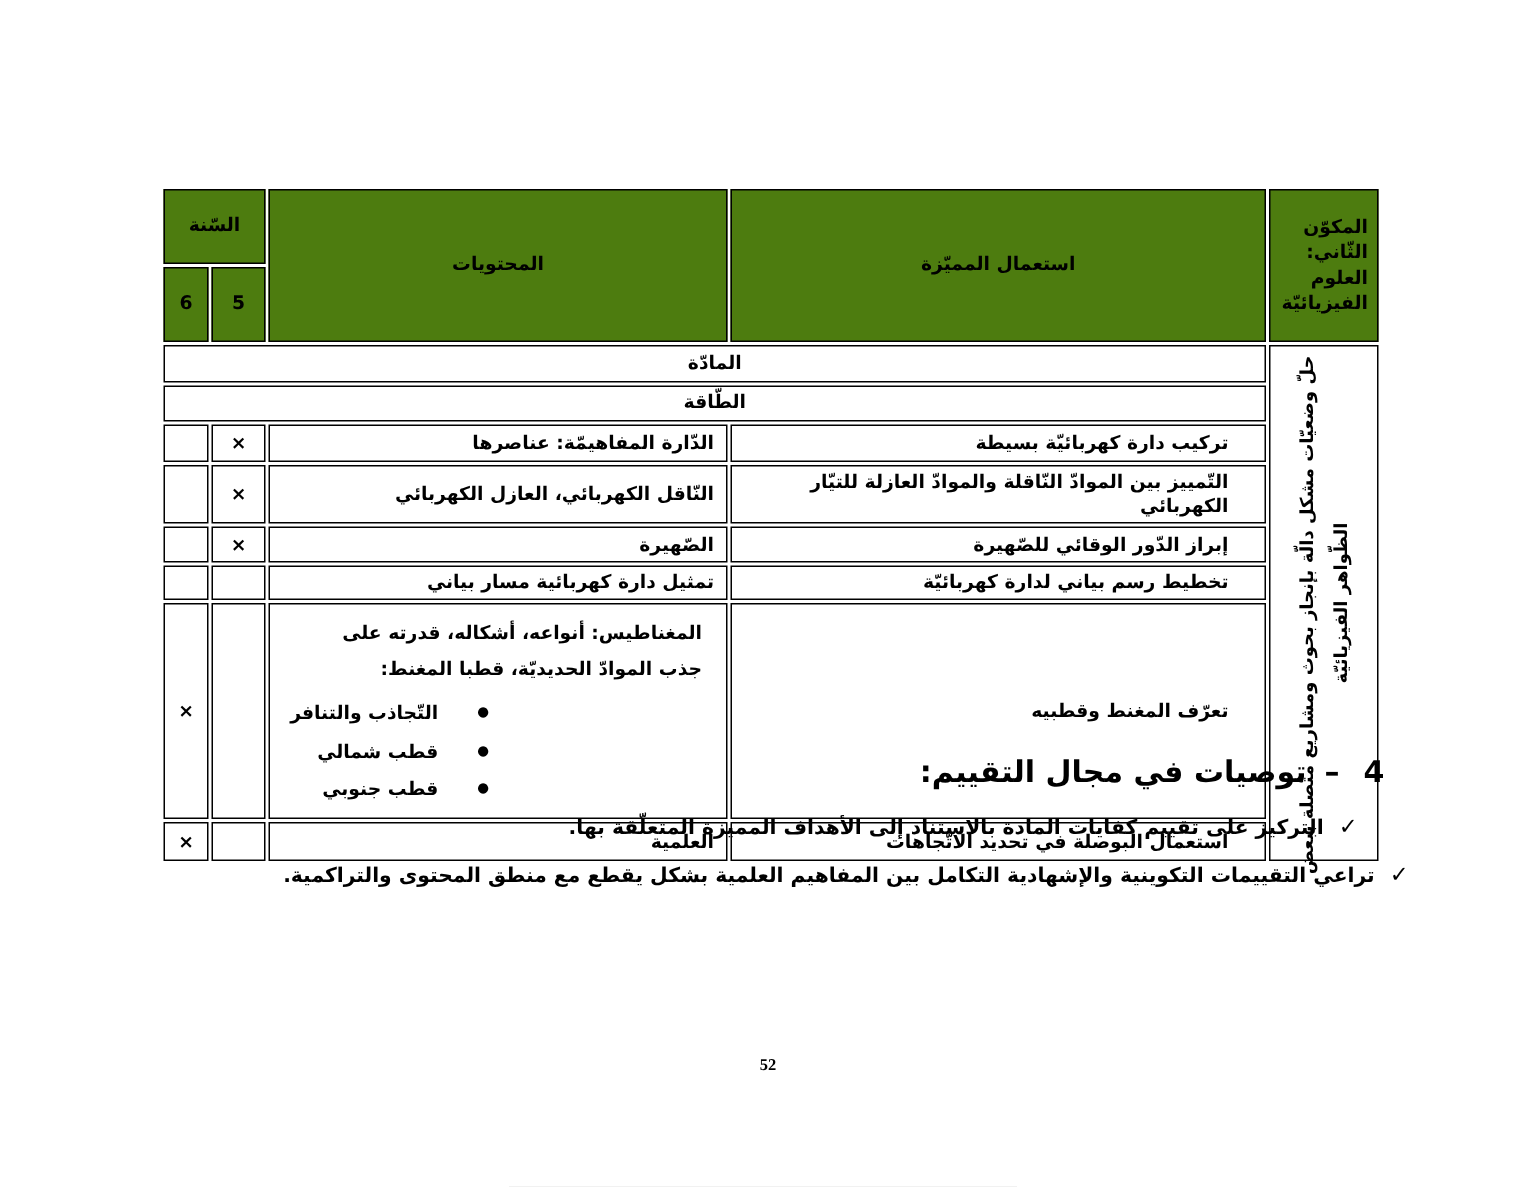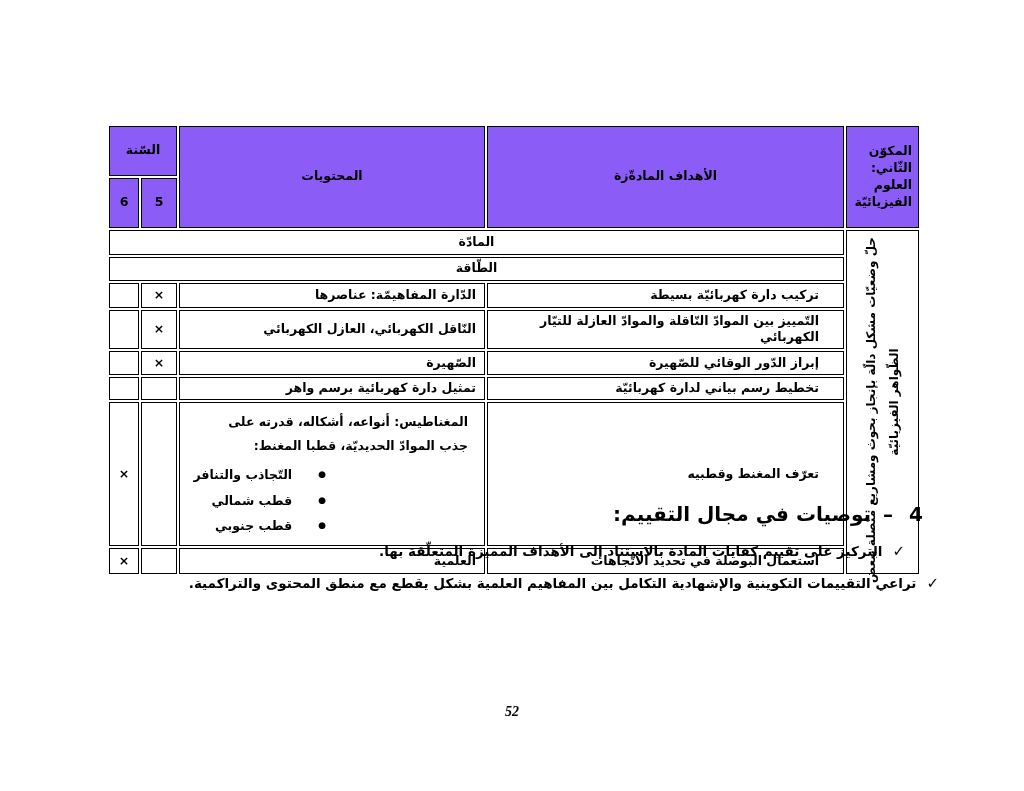--- a/index.html
+++ b/index.html
@@ -16,7 +16,7 @@
     border:1.5px solid #000;vertical-align:middle;
     font-size:12.5px;font-weight:600;line-height:1.35;
   }
-  .blue{background:#8b5cf6;}
+  .blue{background:#4d7c0f;}
   .hd{font-weight:700;text-align:center;font-size:13px;}
   .comp-hd{font-weight:700;text-align:right;padding:16px 6px;font-size:12px;line-height:1.6;}
   .yr{text-align:center;font-weight:700;font-size:13px;}

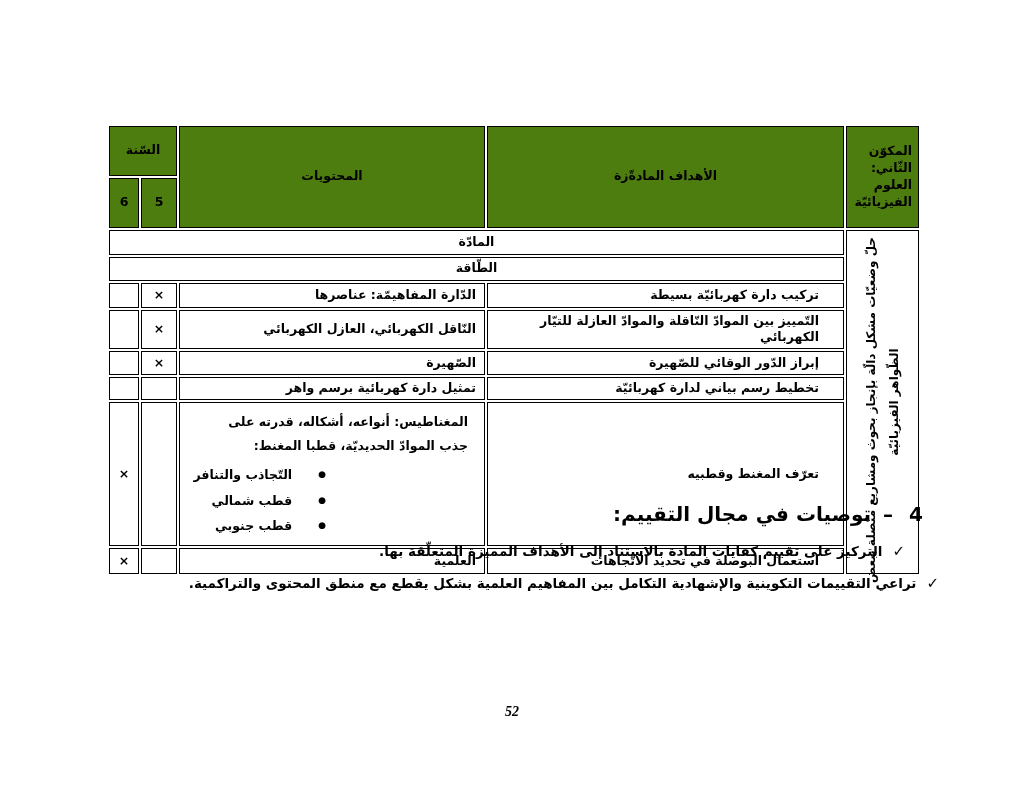--- a/index.html
+++ b/index.html
@@ -70,7 +70,7 @@
         <div>المكوّن الثّاني:</div>
         <div>العلوم الفيزيائيّة</div>
       </td>
-      <td rowspan="2" class="blue hd">الأهداف المادةّزة</td>
+      <td rowspan="2" class="blue hd">استعمال المميّزة</td>
       <td rowspan="2" class="blue hd">المحتويات</td>
       <td colspan="2" class="blue hd">السّنة</td>
     </tr>

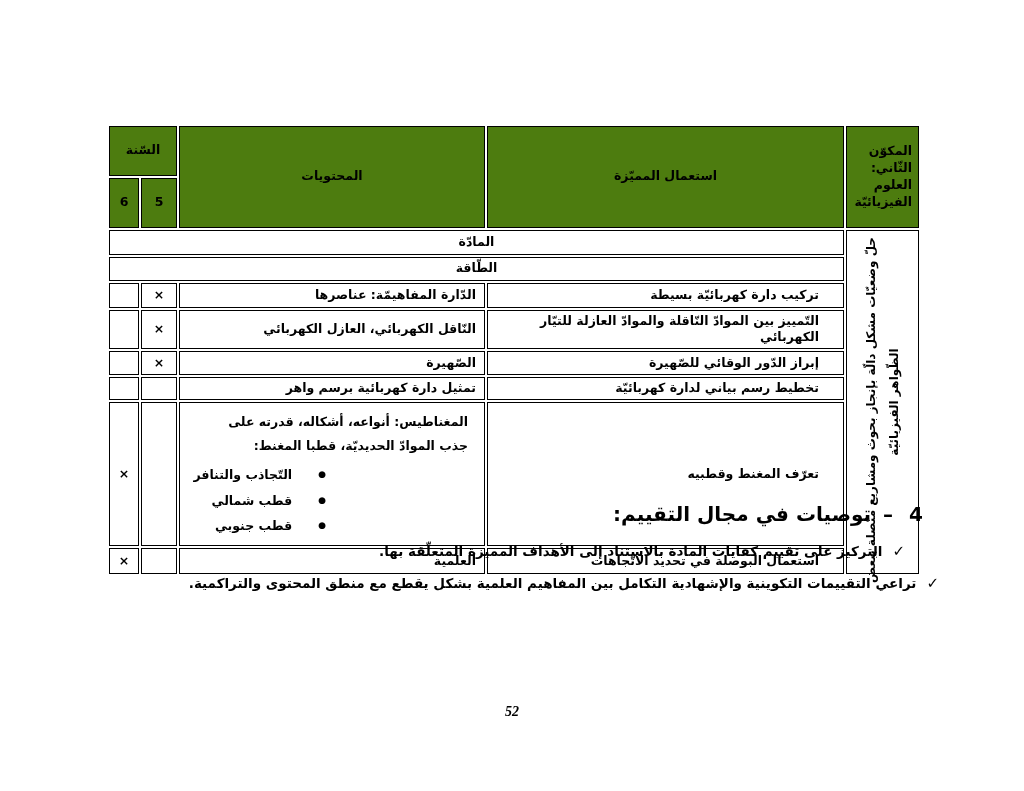--- a/index.html
+++ b/index.html
@@ -111,7 +111,7 @@
     </tr>
     <tr style="height:22px">
       <td class="obj">تخطيط رسم بياني لدارة كهربائيّة</td>
-      <td class="cont">تمثيل دارة كهربائية برسم واهر</td>
+      <td class="cont">تمثيل دارة كهربائية مسار بياني</td>
       <td class="mk"></td>
       <td class="mk"></td>
     </tr>

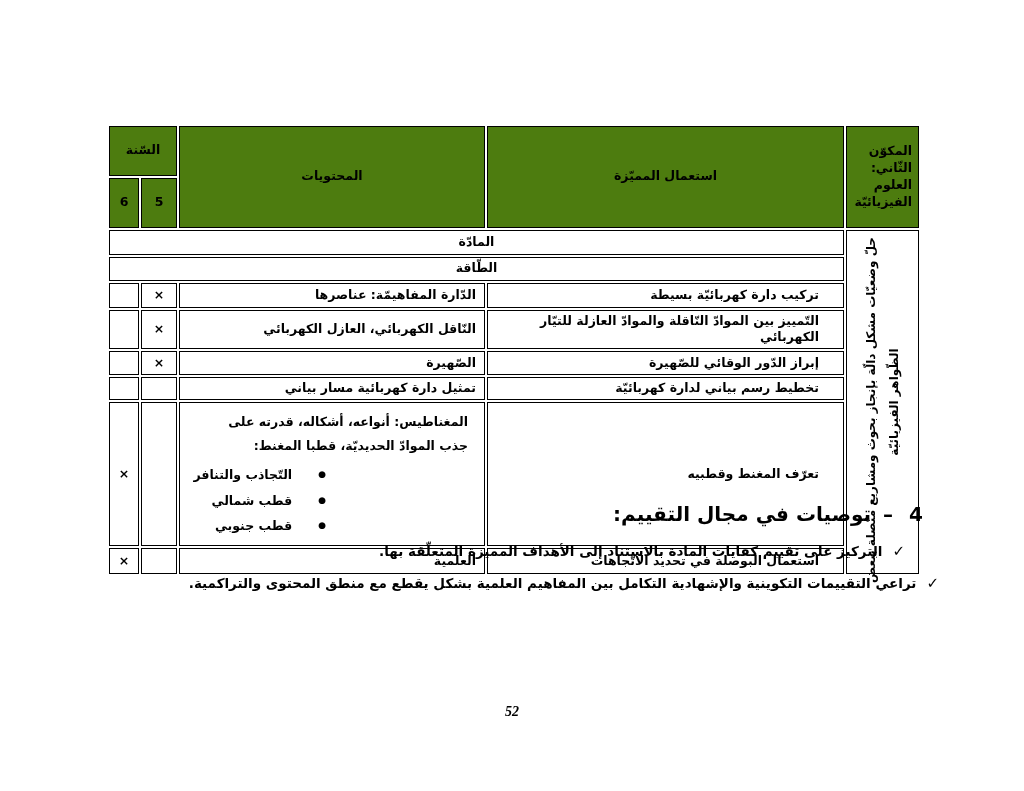--- a/index.html
+++ b/index.html
@@ -47,7 +47,7 @@
   
   .page-num{
     position:absolute;top:704px;left:0;right:0;text-align:center;
-    font-family:"Liberation Serif","DejaVu Serif",serif;font-weight:700;font-size:14px;font-style:italic;
+    font-family:"Liberation Serif","DejaVu Serif",serif;font-weight:700;font-size:11px;
   }
 </style>
 </head>

